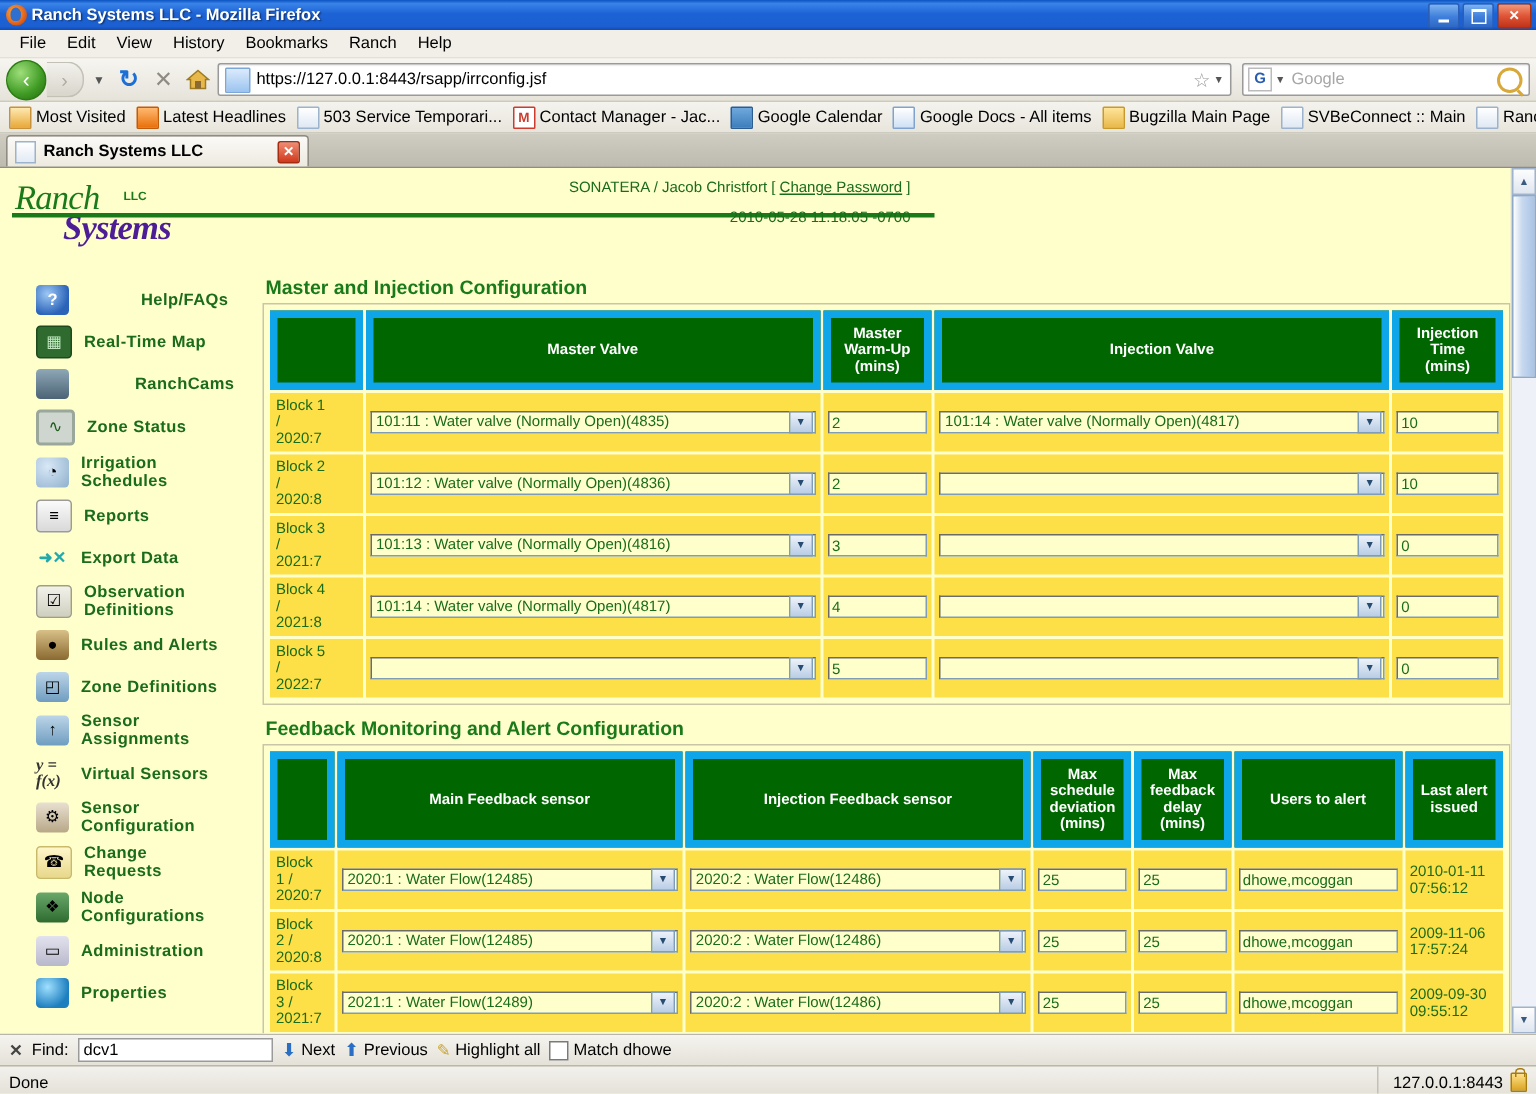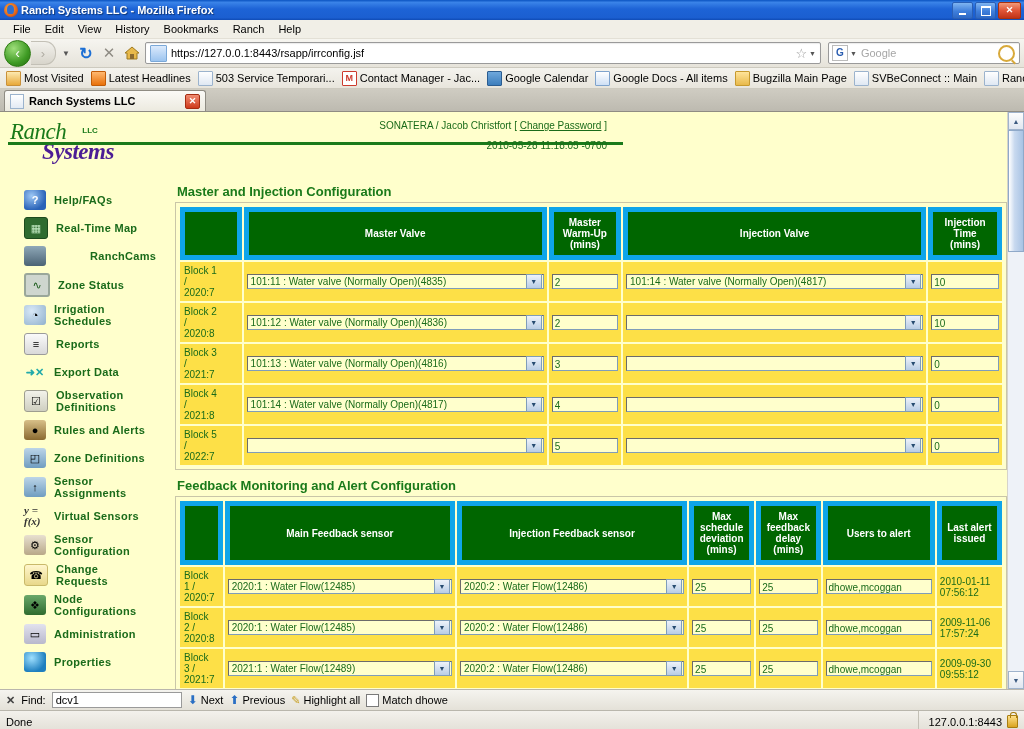--- a/index.html
+++ b/index.html
@@ -458,7 +458,7 @@
       <div class="sidebar" id="sidebar-list">
           <div class="nav-item">
             <span class="ni-ico i-help">?</span>
-            <span class="ni-label" style="white-space: pre-line;">Help/FAQs</span>
+            <span class="ni-label" style="white-space: pre-line; margin-left: 40px;">Help/FAQs</span>
           </div>
           <div class="nav-item">
             <span class="ni-ico i-map">▦</span>

